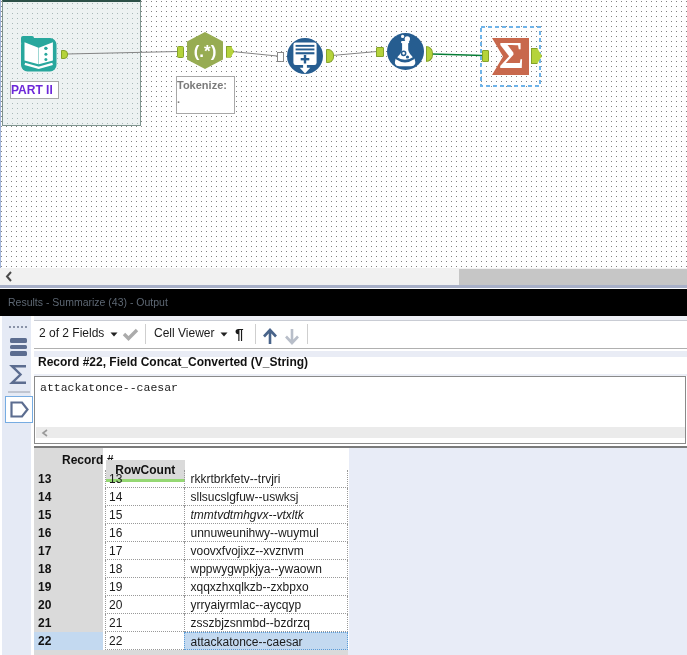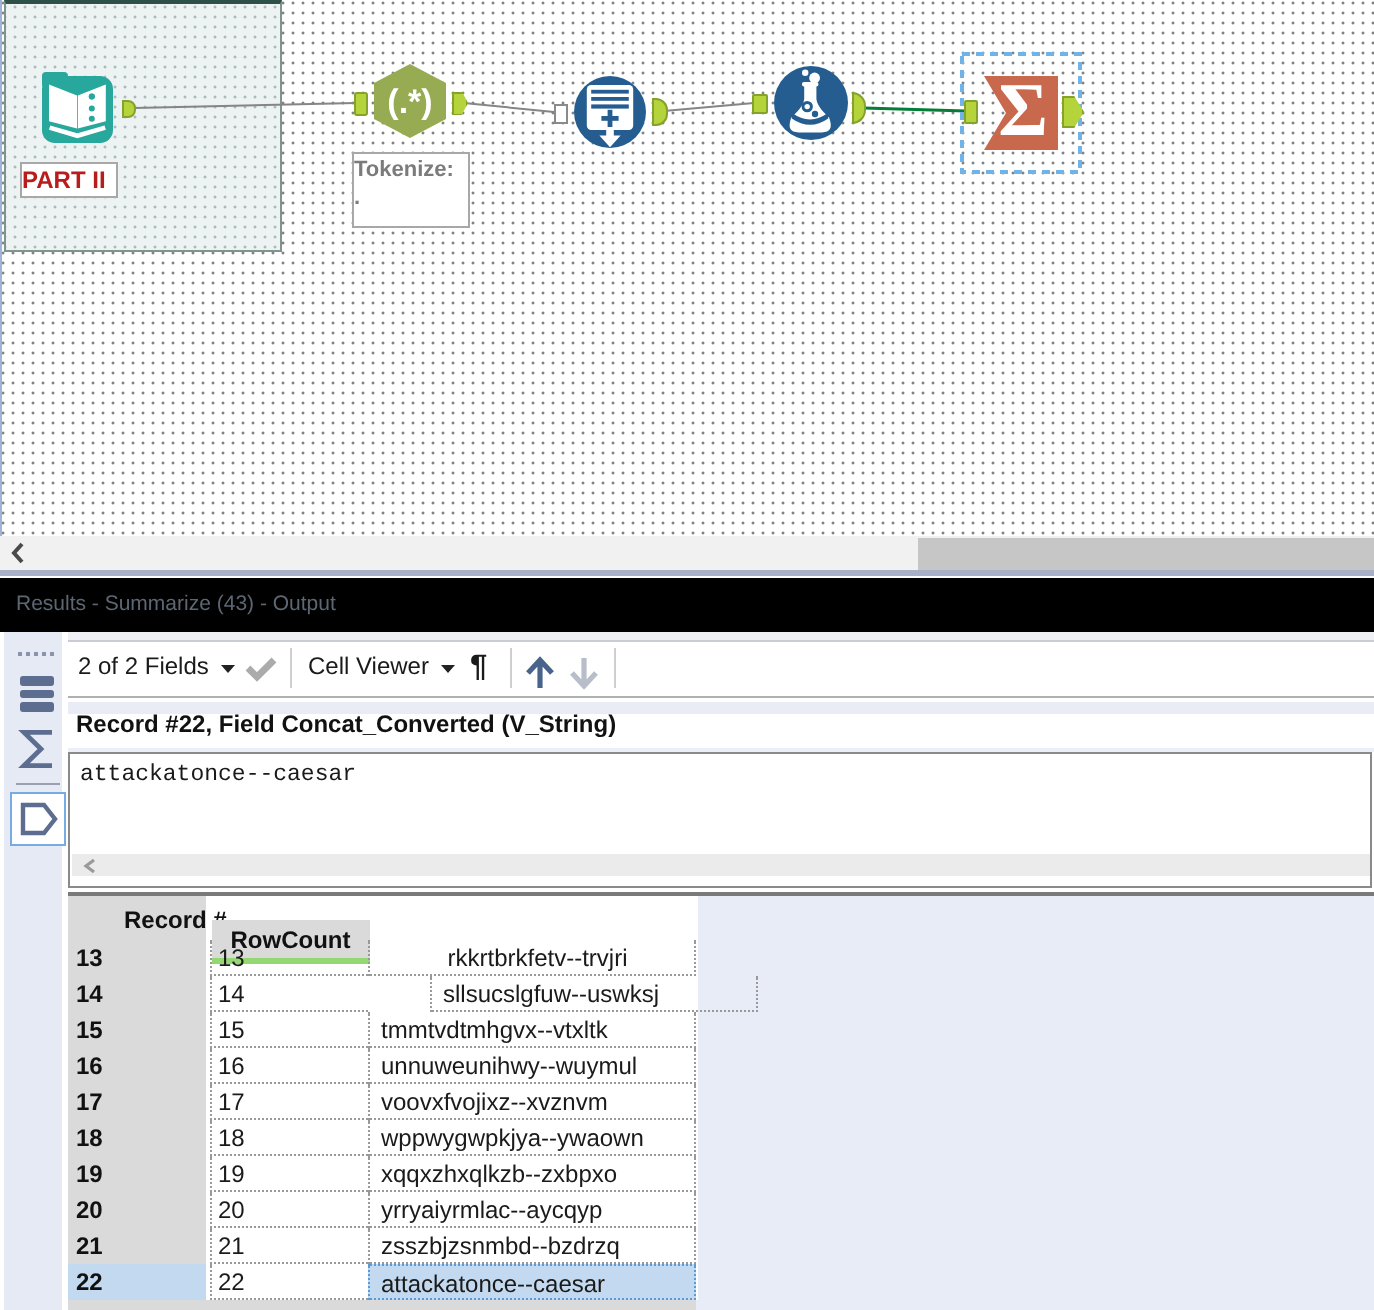--- a/index.html
+++ b/index.html
@@ -111,7 +111,7 @@
     </svg>
     <div class="abs" style="left:530px;top:48px;width:11px;height:16px;background:#b5d33b;border:1px solid #85a32b;clip-path:polygon(0 0,55% 0,100% 50%,55% 100%,0 100%);box-sizing:border-box;"></div>
 
-    <div class="abs annot" style="left:9px;top:81px;width:47px;height:16px;color:#b91c1c;font-size:12px;font-weight:bold;line-height:16px;padding-left:0px;">PART II</div>
+    <div class="abs annot" style="left:9px;top:81px;width:47px;height:16px;color:#6d28d9;font-size:12px;font-weight:bold;line-height:16px;padding-left:0px;">PART II</div>
     <div class="abs annot" style="left:175px;top:76px;width:57px;height:35px;padding:1px 0 0 0px;">Tokenize:<br>.</div>
   </div>
 

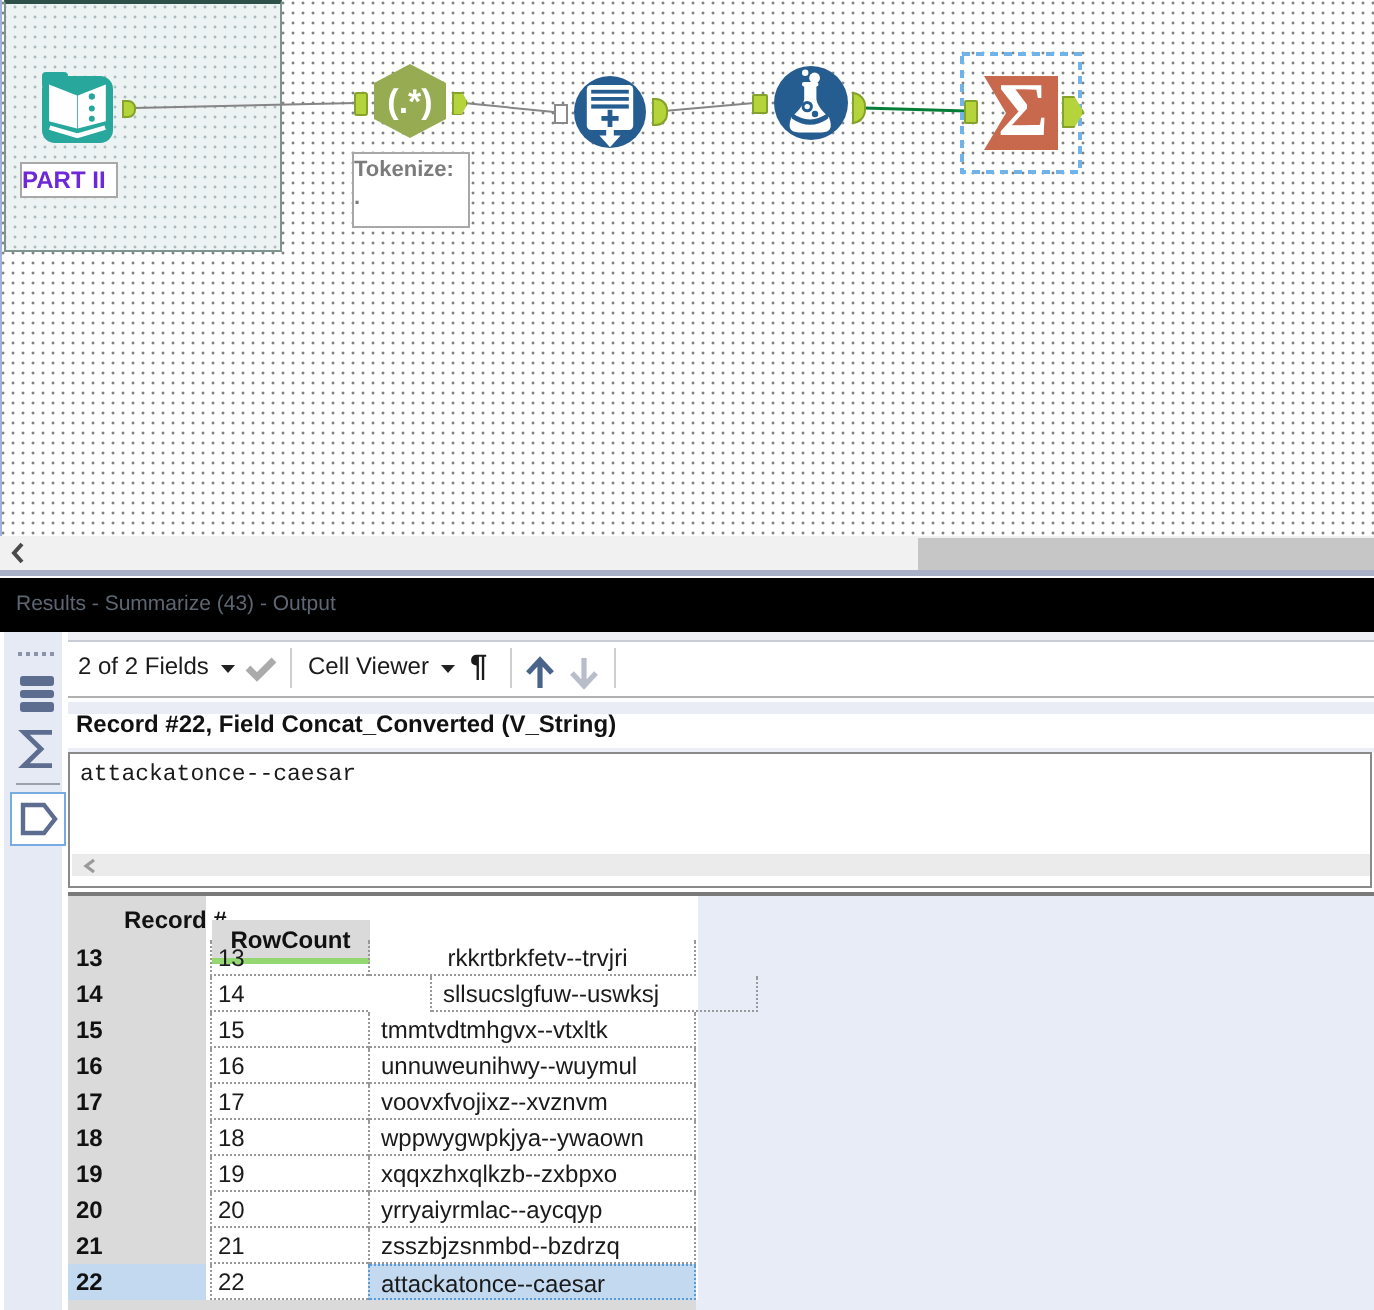--- a/index.html
+++ b/index.html
@@ -212,7 +212,7 @@
     <div class="drow" style="top:162px;left:0;width:78.5px;padding-left:3px;border-left:1px dotted #999;">22</div>
   </div>
   <div class="dcol" style="left:183.5px;width:164.5px;">
-    <div class="drow" style="top:0px;left:0;width:164.5px;padding-left:6px;border-left:1px dotted #999;border-right:1px dotted #999;text-align:center;">rkkrtbrkfetv--trvjri</div>
+    <div class="drow" style="top:0px;left:0;width:164.5px;padding-left:6px;border-left:1px dotted #999;border-right:1px dotted #999;">rkkrtbrkfetv--trvjri</div>
     <div class="drow" style="top:18px;left:0;width:164.5px;padding-left:6px;border-left:1px dotted #999;border-right:1px dotted #999;margin-left:31px;">sllsucslgfuw--uswksj</div>
     <div class="drow" style="top:36px;left:0;width:164.5px;padding-left:6px;border-left:1px dotted #999;border-right:1px dotted #999;">tmmtvdtmhgvx--vtxltk</div>
     <div class="drow" style="top:54px;left:0;width:164.5px;padding-left:6px;border-left:1px dotted #999;border-right:1px dotted #999;">unnuweunihwy--wuymul</div>

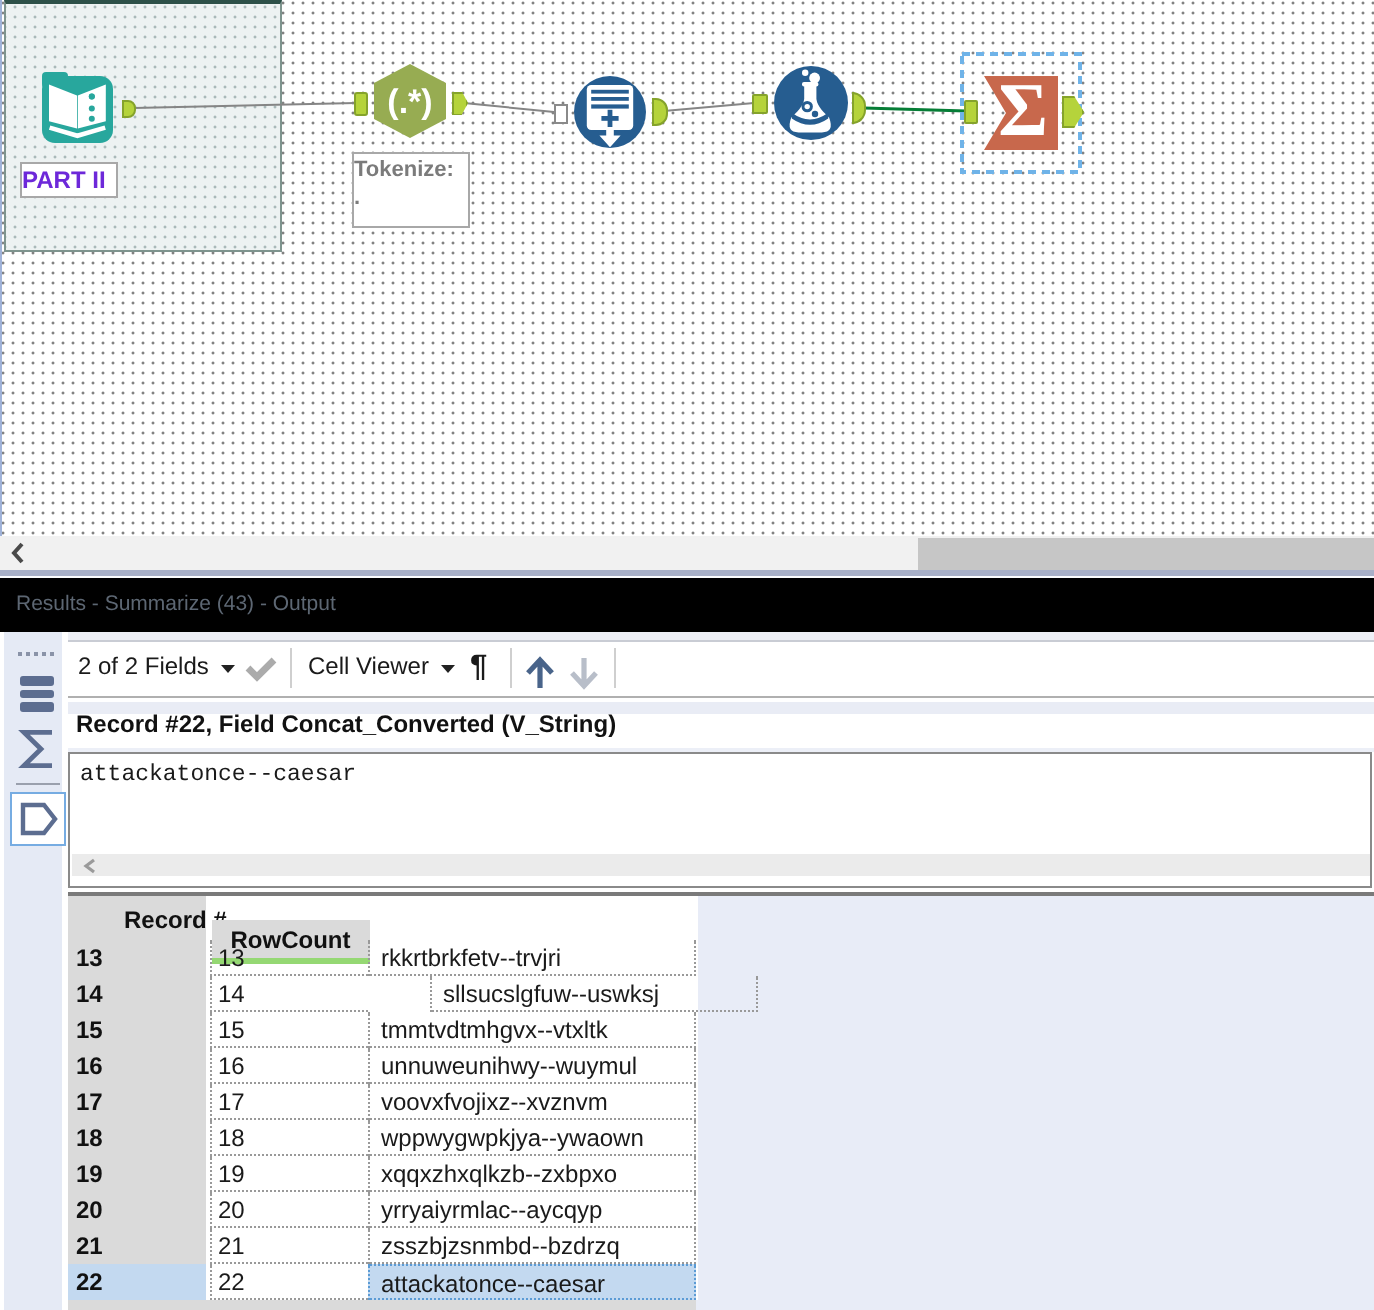--- a/index.html
+++ b/index.html
@@ -213,7 +213,7 @@
   </div>
   <div class="dcol" style="left:183.5px;width:164.5px;">
     <div class="drow" style="top:0px;left:0;width:164.5px;padding-left:6px;border-left:1px dotted #999;border-right:1px dotted #999;">rkkrtbrkfetv--trvjri</div>
-    <div class="drow" style="top:18px;left:0;width:164.5px;padding-left:6px;border-left:1px dotted #999;border-right:1px dotted #999;margin-left:31px;">sllsucslgfuw--uswksj</div>
+    <div class="drow" style="top:18px;left:0;width:164.5px;padding-left:6px;border-left:1px dotted #999;border-right:1px dotted #999;">sllsucslgfuw--uswksj</div>
     <div class="drow" style="top:36px;left:0;width:164.5px;padding-left:6px;border-left:1px dotted #999;border-right:1px dotted #999;">tmmtvdtmhgvx--vtxltk</div>
     <div class="drow" style="top:54px;left:0;width:164.5px;padding-left:6px;border-left:1px dotted #999;border-right:1px dotted #999;">unnuweunihwy--wuymul</div>
     <div class="drow" style="top:72px;left:0;width:164.5px;padding-left:6px;border-left:1px dotted #999;border-right:1px dotted #999;">voovxfvojixz--xvznvm</div>

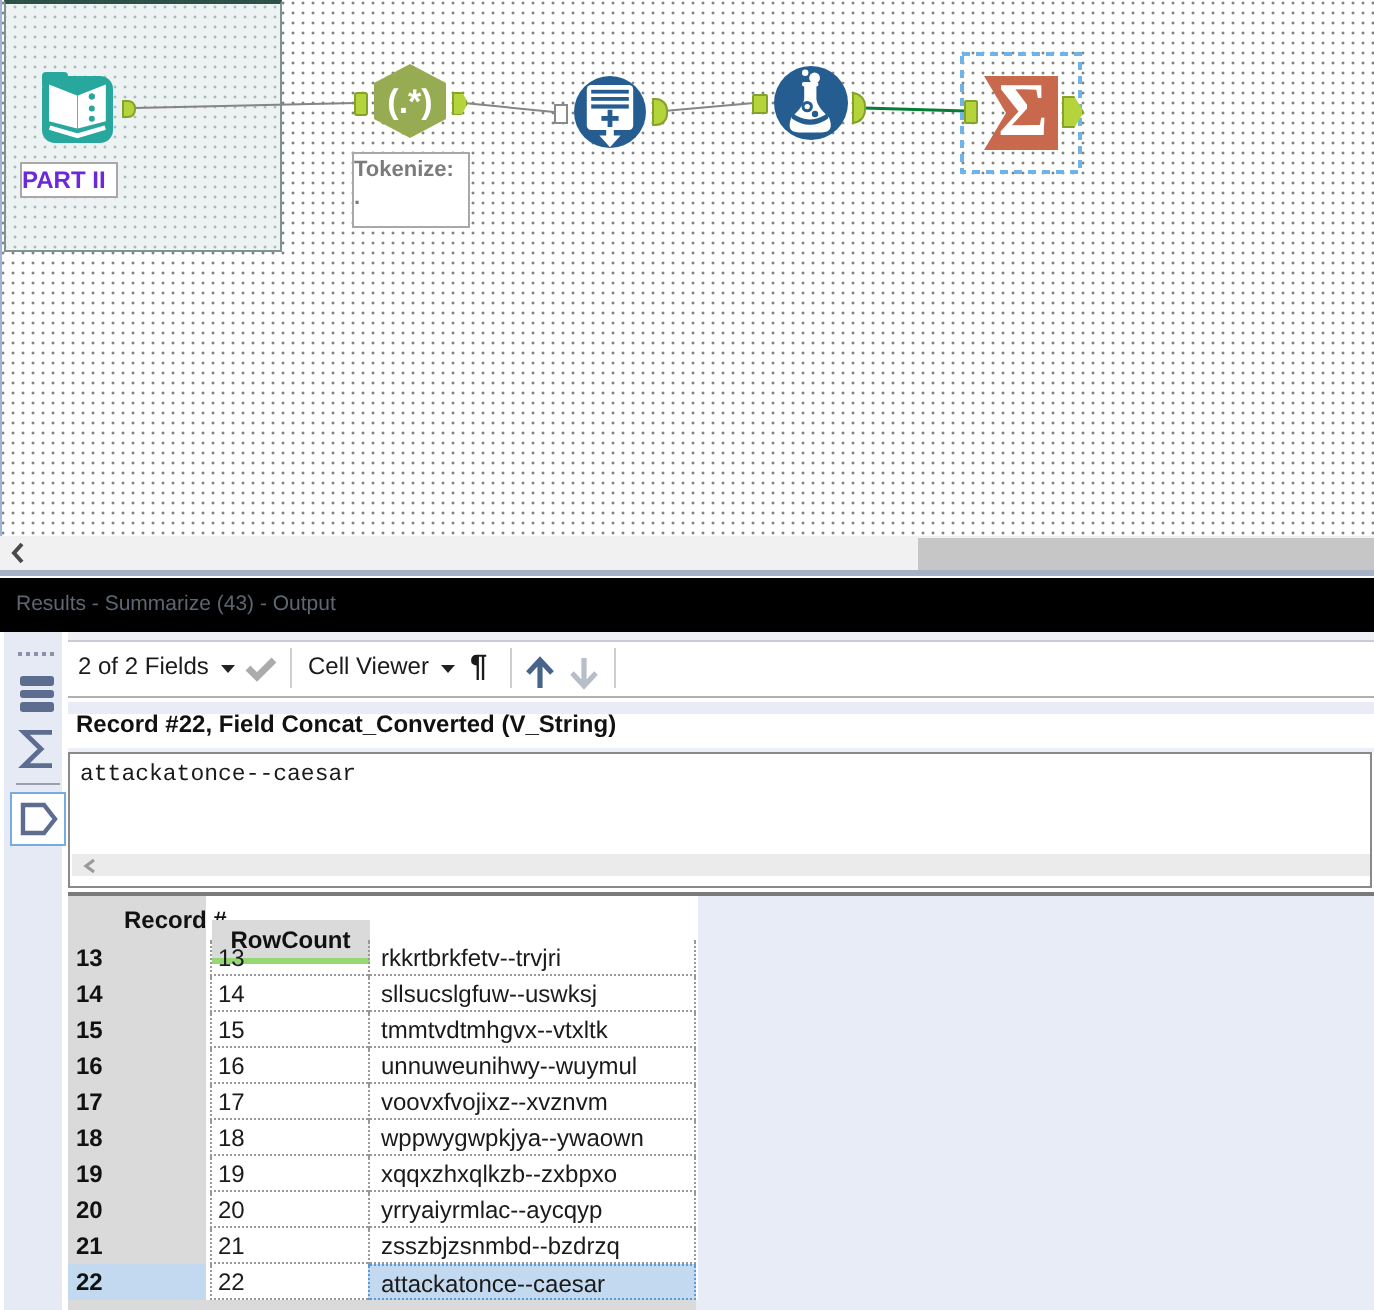--- a/index.html
+++ b/index.html
@@ -214,7 +214,7 @@
   <div class="dcol" style="left:183.5px;width:164.5px;">
     <div class="drow" style="top:0px;left:0;width:164.5px;padding-left:6px;border-left:1px dotted #999;border-right:1px dotted #999;">rkkrtbrkfetv--trvjri</div>
     <div class="drow" style="top:18px;left:0;width:164.5px;padding-left:6px;border-left:1px dotted #999;border-right:1px dotted #999;">sllsucslgfuw--uswksj</div>
-    <div class="drow" style="top:36px;left:0;width:164.5px;padding-left:6px;border-left:1px dotted #999;border-right:1px dotted #999;">tmmtvdtmhgvx--vtxltk</div>
+    <div class="drow" style="top:36px;left:0;width:164.5px;padding-left:6px;border-left:1px dotted #999;border-right:1px dotted #999;font-style:italic;">tmmtvdtmhgvx--vtxltk</div>
     <div class="drow" style="top:54px;left:0;width:164.5px;padding-left:6px;border-left:1px dotted #999;border-right:1px dotted #999;">unnuweunihwy--wuymul</div>
     <div class="drow" style="top:72px;left:0;width:164.5px;padding-left:6px;border-left:1px dotted #999;border-right:1px dotted #999;">voovxfvojixz--xvznvm</div>
     <div class="drow" style="top:90px;left:0;width:164.5px;padding-left:6px;border-left:1px dotted #999;border-right:1px dotted #999;">wppwygwpkjya--ywaown</div>

